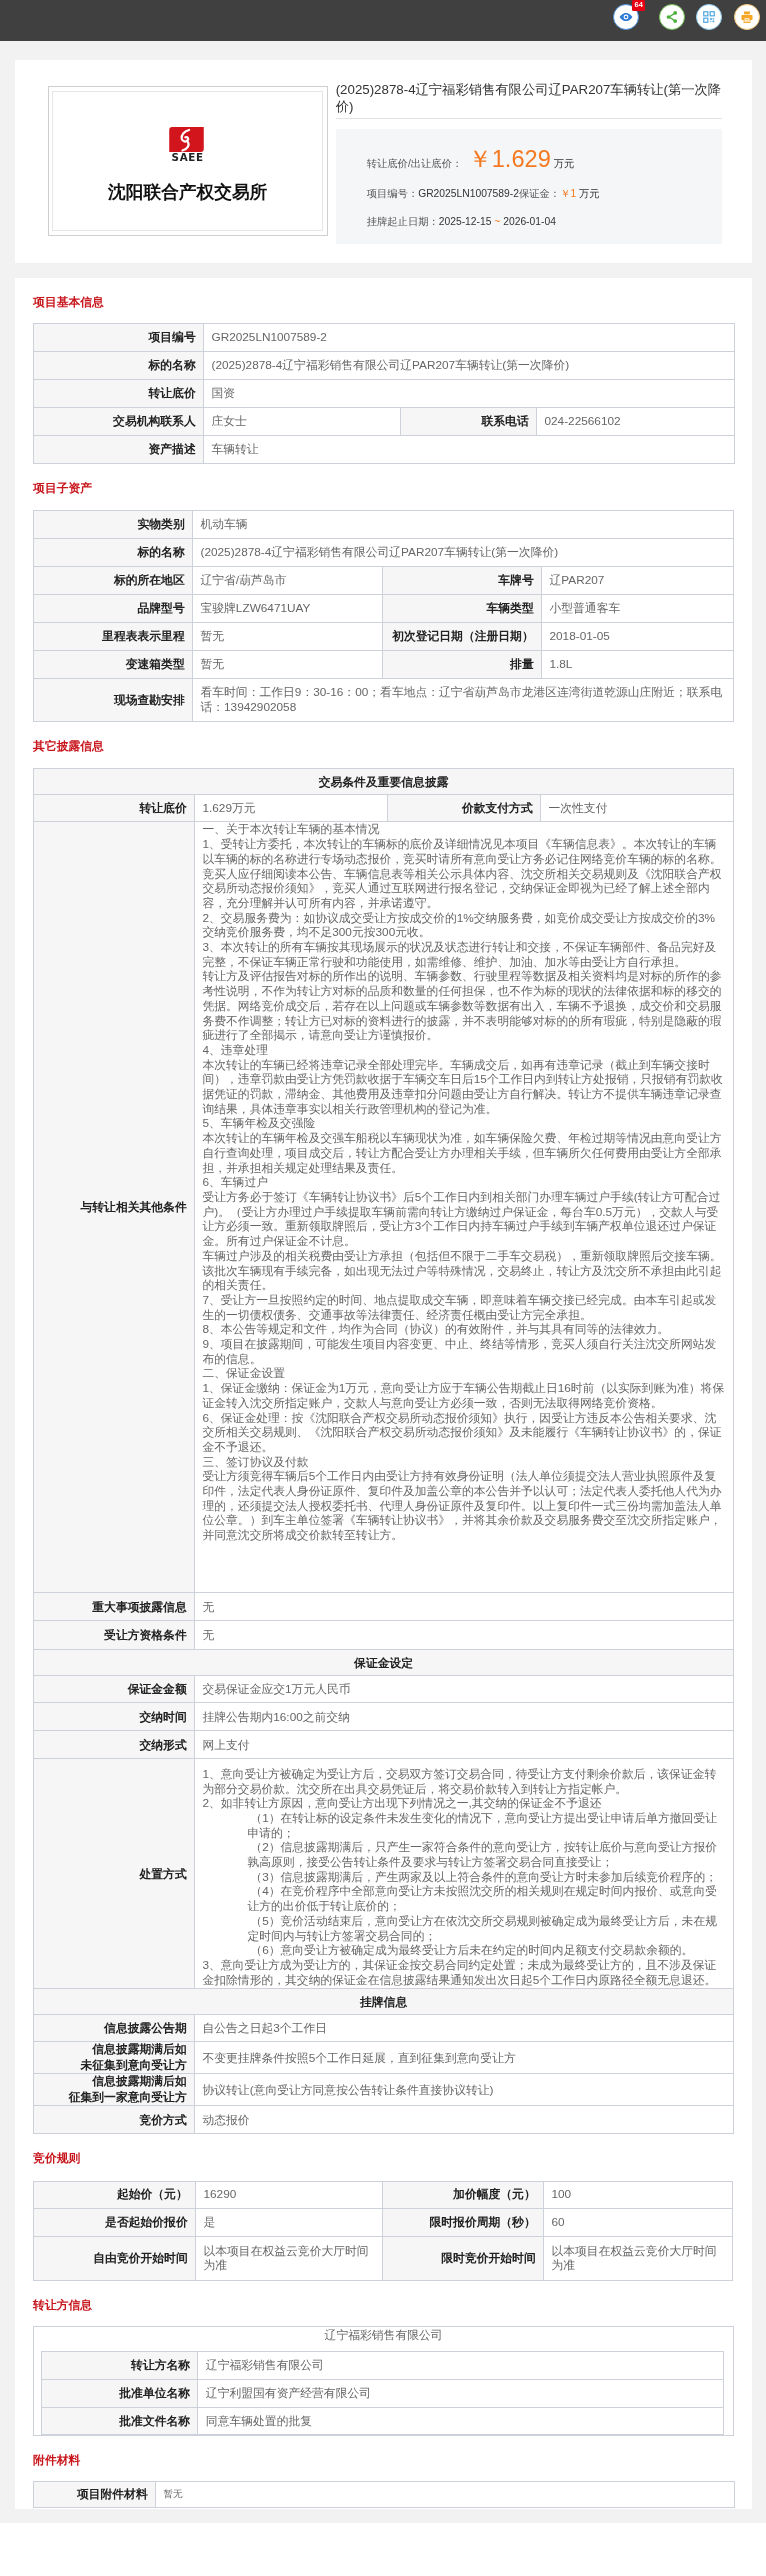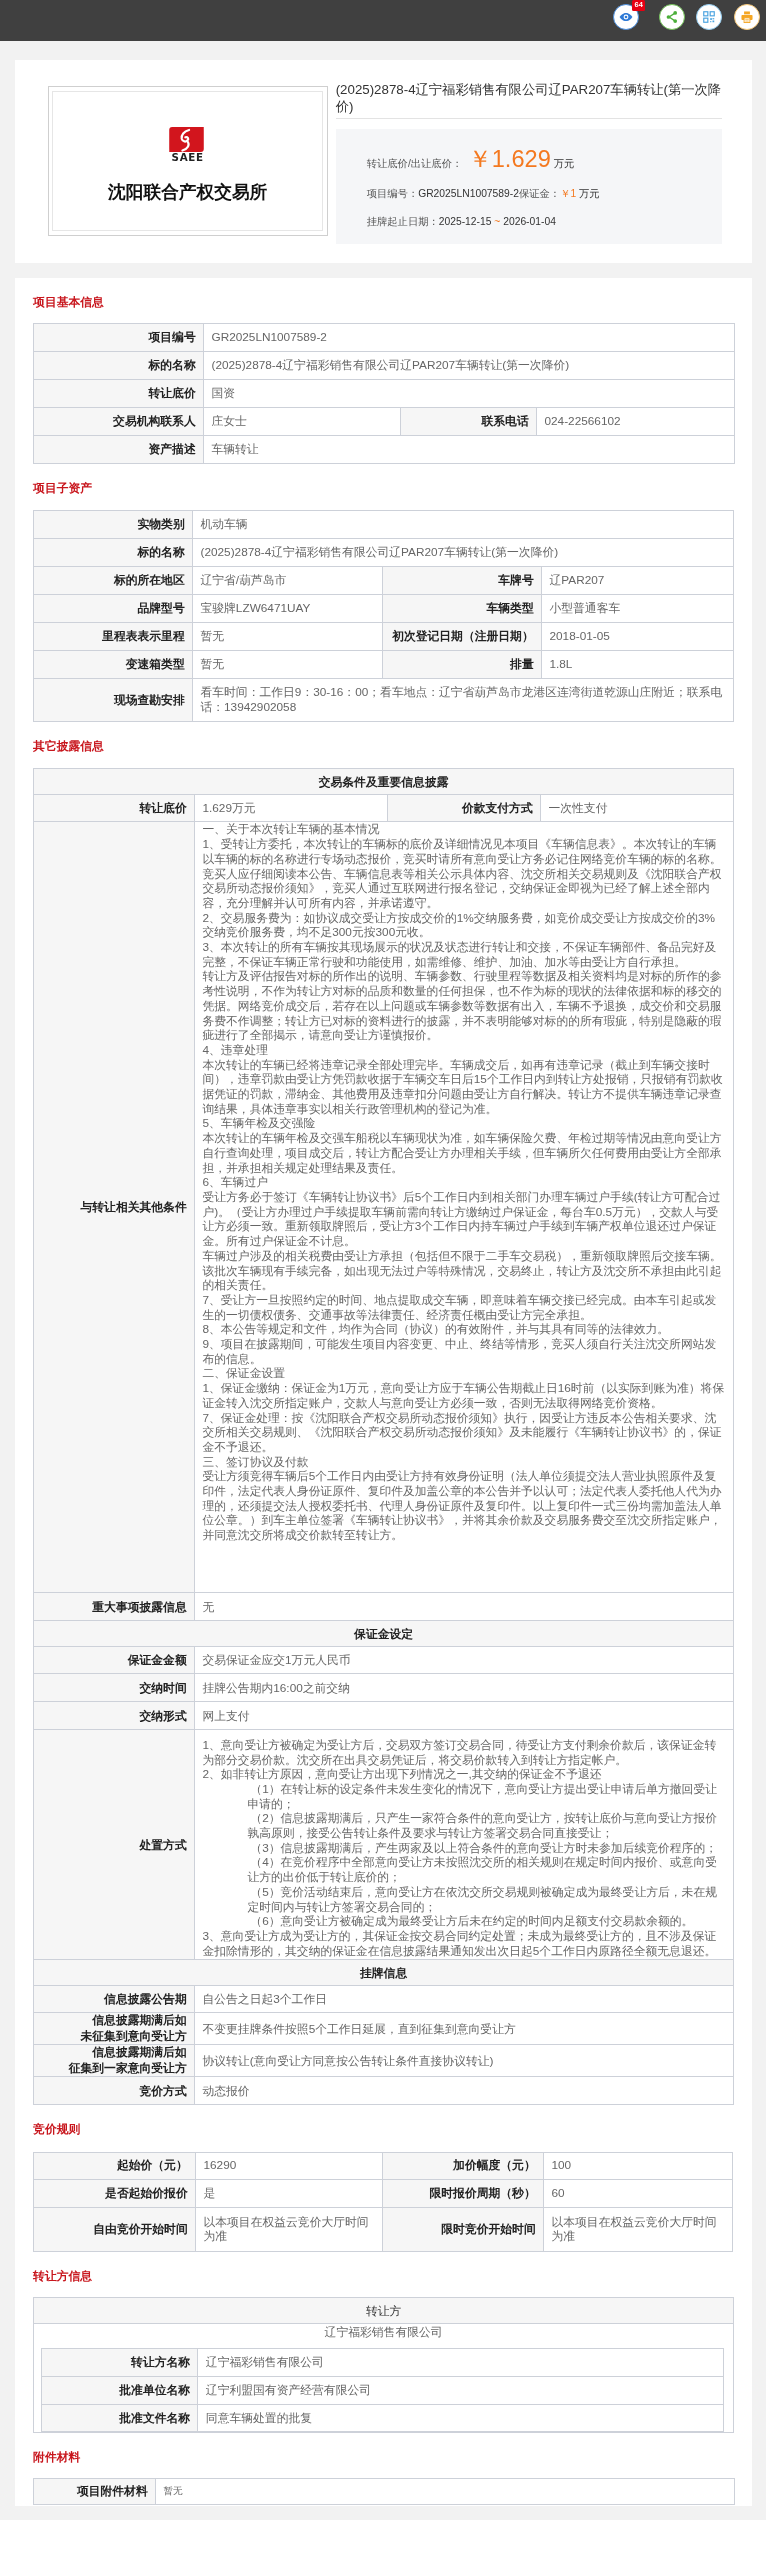--- a/index.html
+++ b/index.html
@@ -256,7 +256,7 @@
             <p>9、项目在披露期间，可能发生项目内容变更、中止、终结等情形，竞买人须自行关注沈交所网站发布的信息。</p>
             <p>二、保证金设置</p>
             <p>1、保证金缴纳：保证金为1万元，意向受让方应于车辆公告期截止日16时前（以实际到账为准）将保证金转入沈交所指定账户，交款人与意向受让方必须一致，否则无法取得网络竞价资格。</p>
-            <p>7、保证金处理：按《沈阳联合产权交易所动态报价须知》执行，因受让方违反本公告相关要求、沈交所相关交易规则、《沈阳联合产权交易所动态报价须知》及未能履行《车辆转让协议书》的，保证金不予退还。</p>
+            <p>6、保证金处理：按《沈阳联合产权交易所动态报价须知》执行，因受让方违反本公告相关要求、沈交所相关交易规则、《沈阳联合产权交易所动态报价须知》及未能履行《车辆转让协议书》的，保证金不予退还。</p>
             <p>三、签订协议及付款</p>
             <p>受让方须竞得车辆后5个工作日内由受让方持有效身份证明（法人单位须提交法人营业执照原件及复印件，法定代表人身份证原件、复印件及加盖公章的本公告并予以认可；法定代表人委托他人代为办理的，还须提交法人授权委托书、代理人身份证原件及复印件。以上复印件一式三份均需加盖法人单位公章。）到车主单位签署《车辆转让协议书》，并将其余价款及交易服务费交至沈交所指定账户，并同意沈交所将成交价款转至转让方。</p>
           </td>

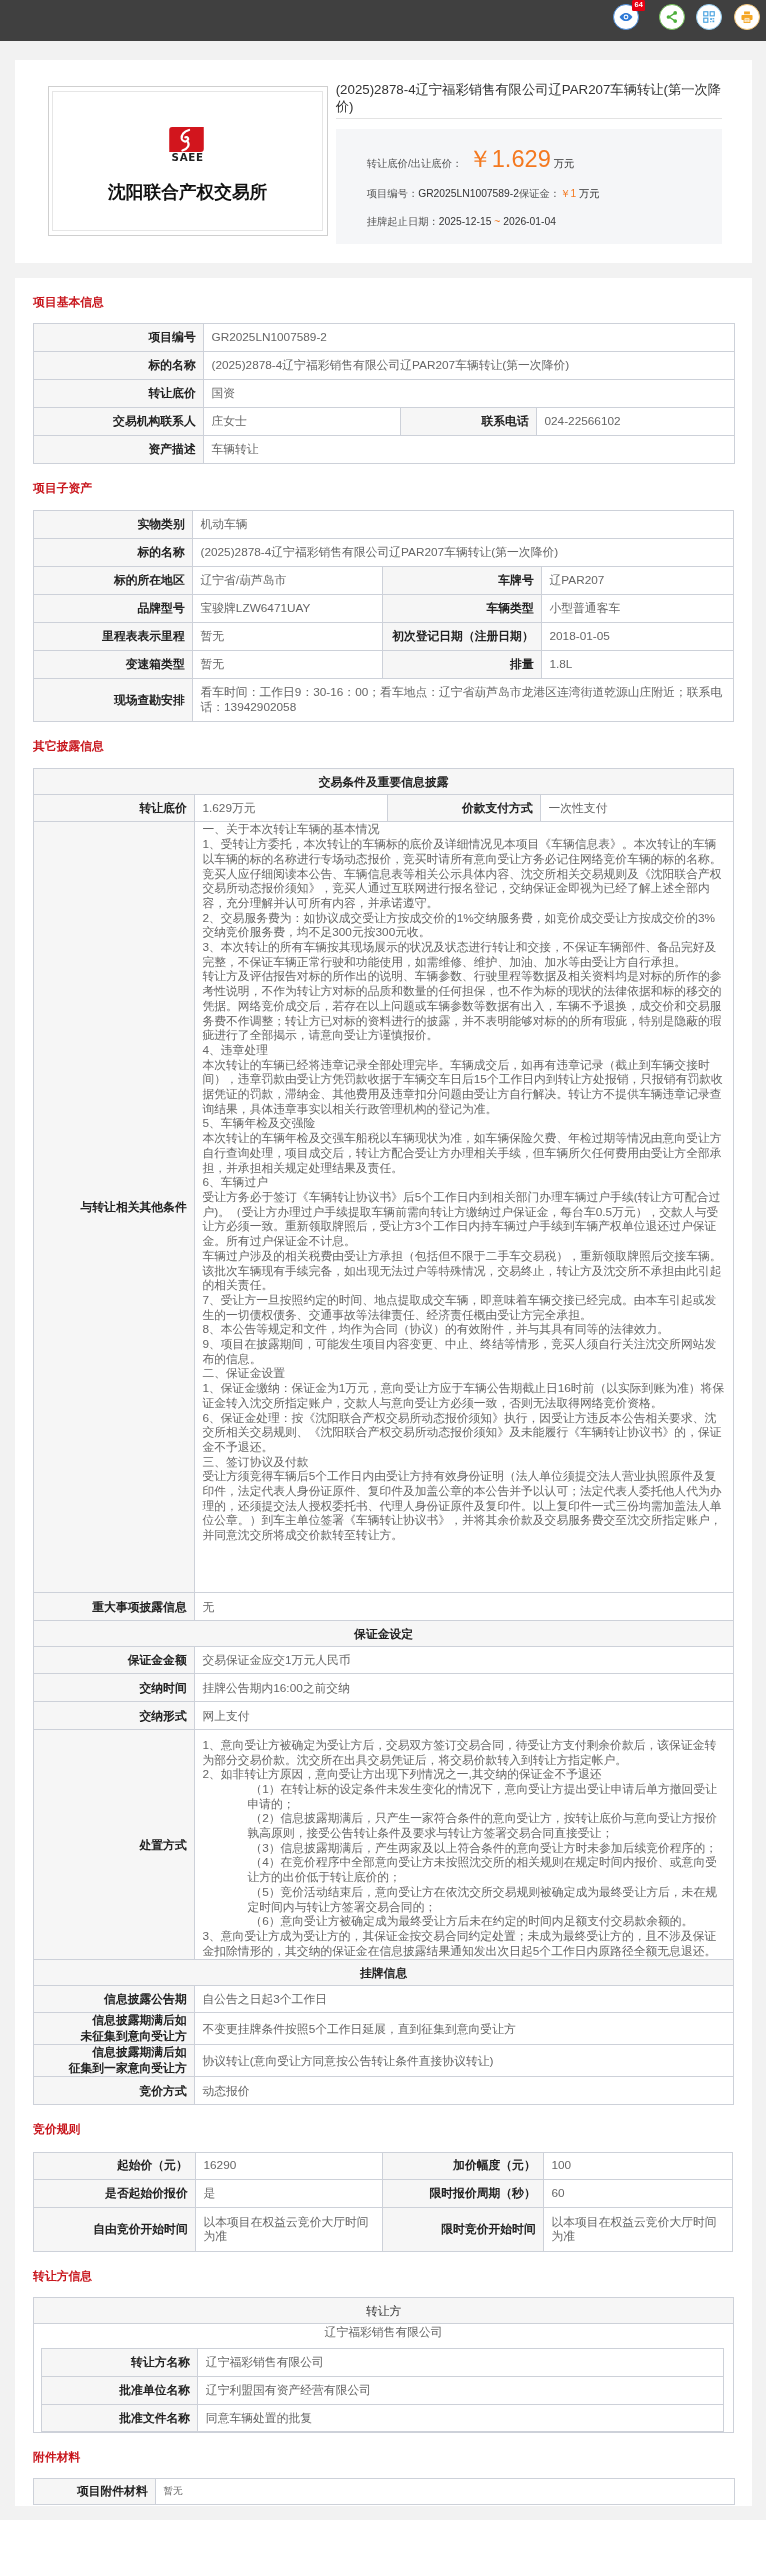--- a/index.html
+++ b/index.html
@@ -265,6 +265,10 @@
           <th class="lb">重大事项披露信息</th>
           <td class="val" colspan="3">无</td>
         </tr>
+        <tr style="height:29px">
+          <th class="lb">受让方资格条件</th>
+          <td class="val" colspan="3">无</td>
+        </tr>
         <tr style="height:26px">
           <th class="hd" colspan="4">保证金设定</th>
         </tr>

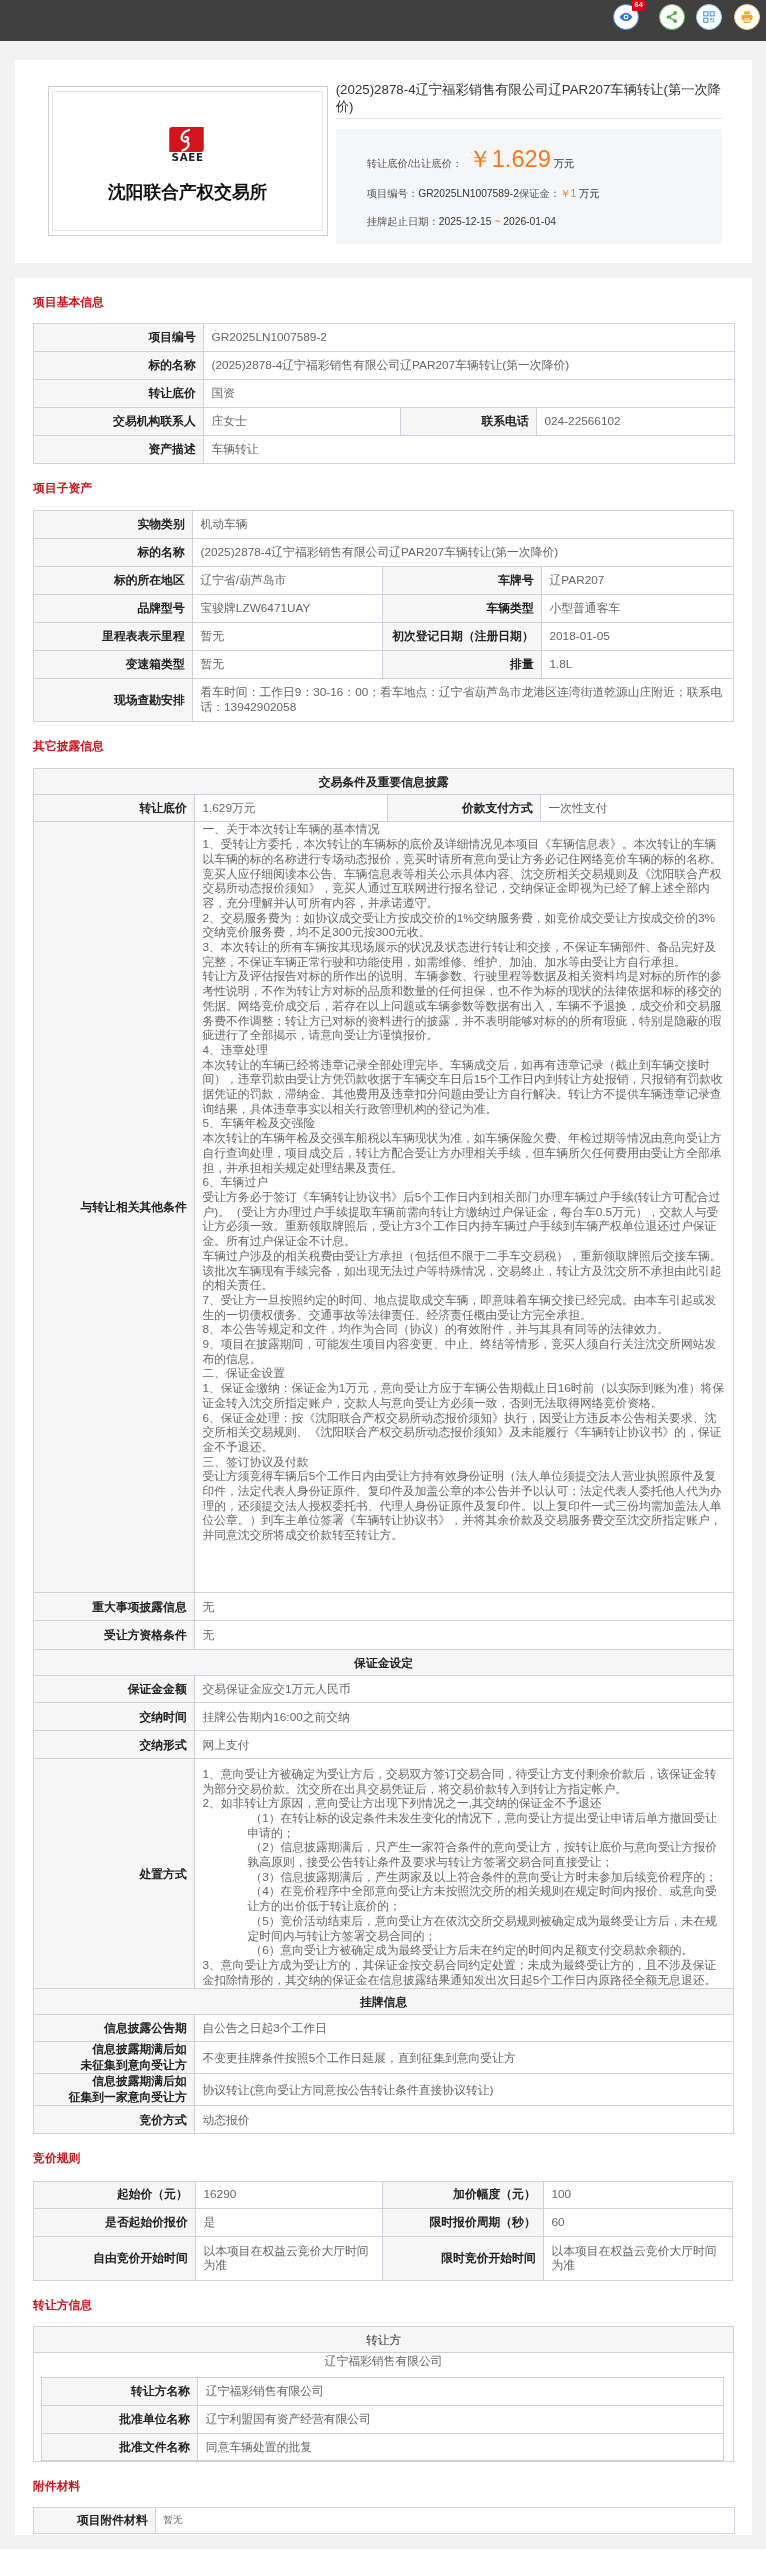--- a/index.html
+++ b/index.html
@@ -358,9 +358,6 @@
             <col style="width:700px">
           </colgroup>
         <tbody>
-            <tr style="height:26px">
-          <th class="hd normal">转让方</th>
-        </tr>
         <tr>
           <td class="company-cell">
             <div class="company-name">辽宁福彩销售有限公司</div>

